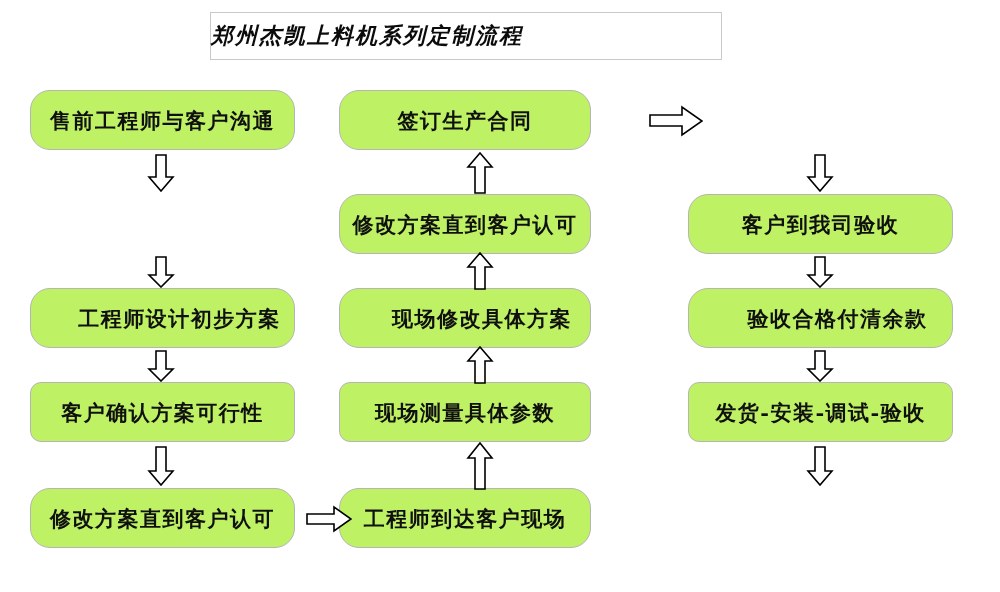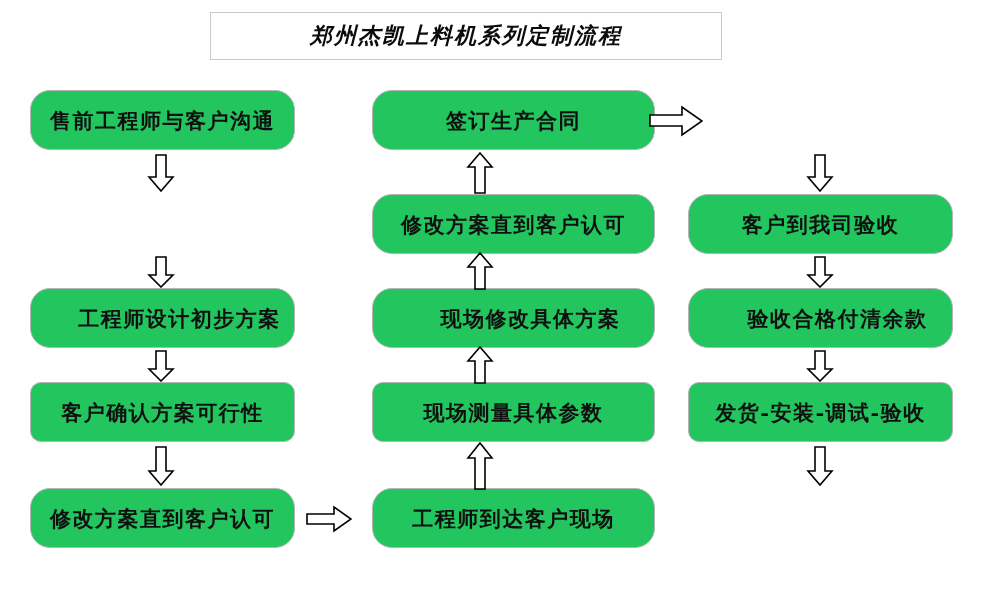--- a/index.html
+++ b/index.html
@@ -37,7 +37,7 @@
     right: 0;
     top: 50%;
     transform: translateY(-50%);
-    text-align: center;
+    text-align: left;
     font-family: "DejaVu Serif", "Liberation Serif", serif;
     font-size: 22px;
     font-weight: bold;

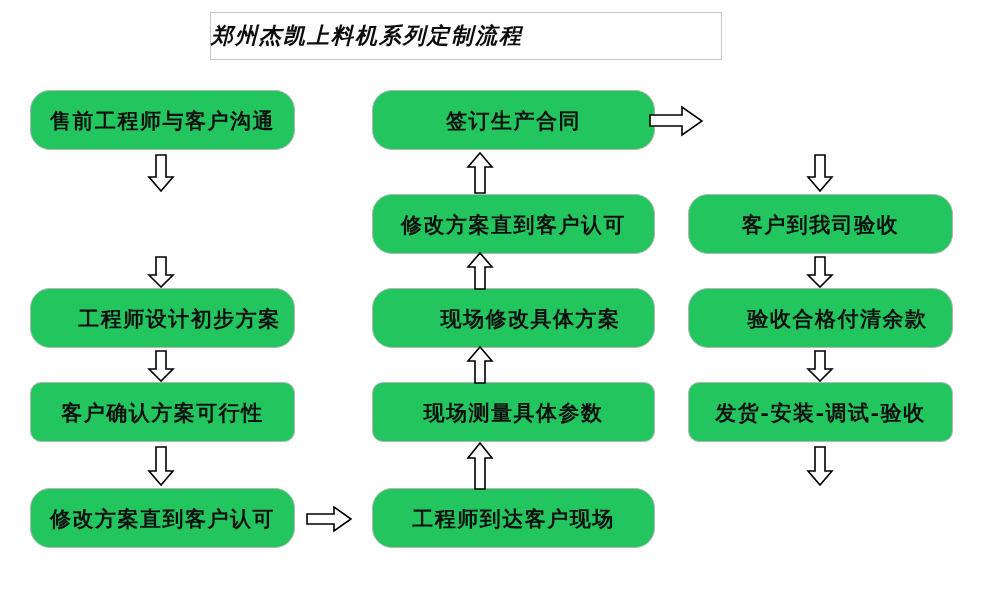--- a/index.html
+++ b/index.html
@@ -53,7 +53,7 @@
     box-sizing: border-box;
     border: 1.1px solid #b5b5b5;
     border-radius: 20px;
-    background: #22c55e;
+    background: #bef264;
     display: flex;
     align-items: center;
     justify-content: center;

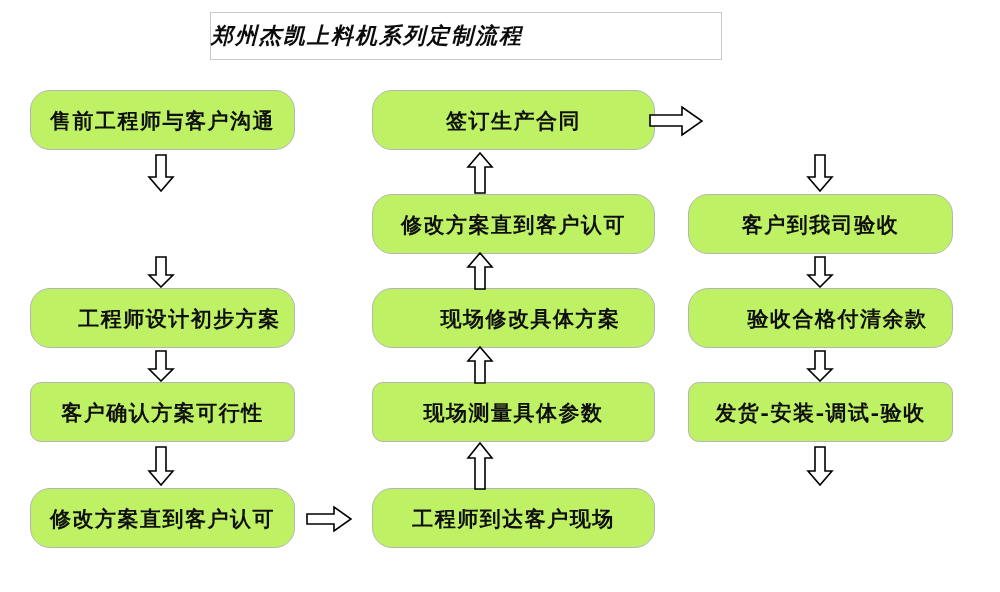--- a/index.html
+++ b/index.html
@@ -70,7 +70,7 @@
 
   
   .col1 { left: 30px;  width: 265px; }
-  .col2 { left: 372px; width: 283px; align-items: center; }
+  .col2 { left: 339px; width: 252px; align-items: center; }
   .col3 { left: 688px; width: 265px; }
 
   .row1 { top: 90px;  height: 60px; }

